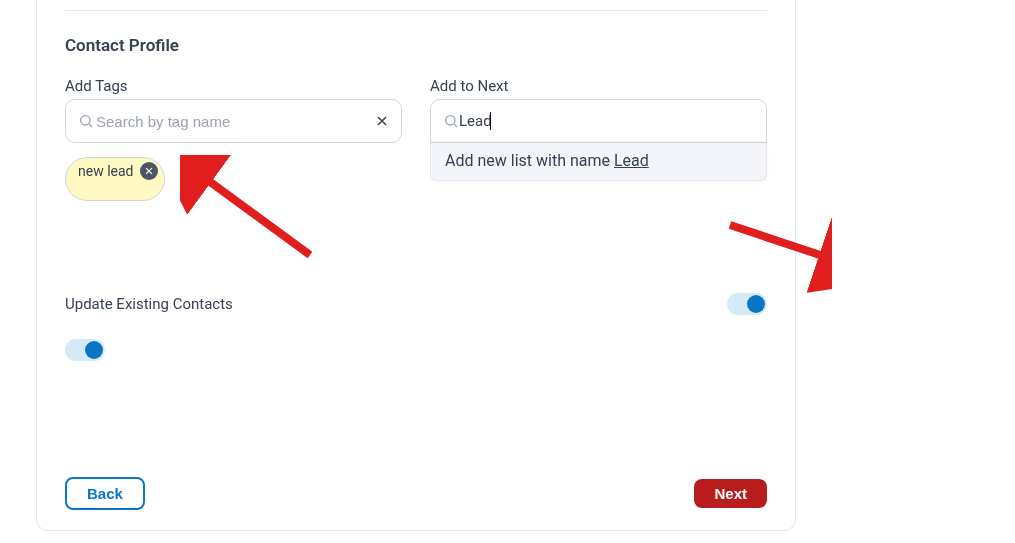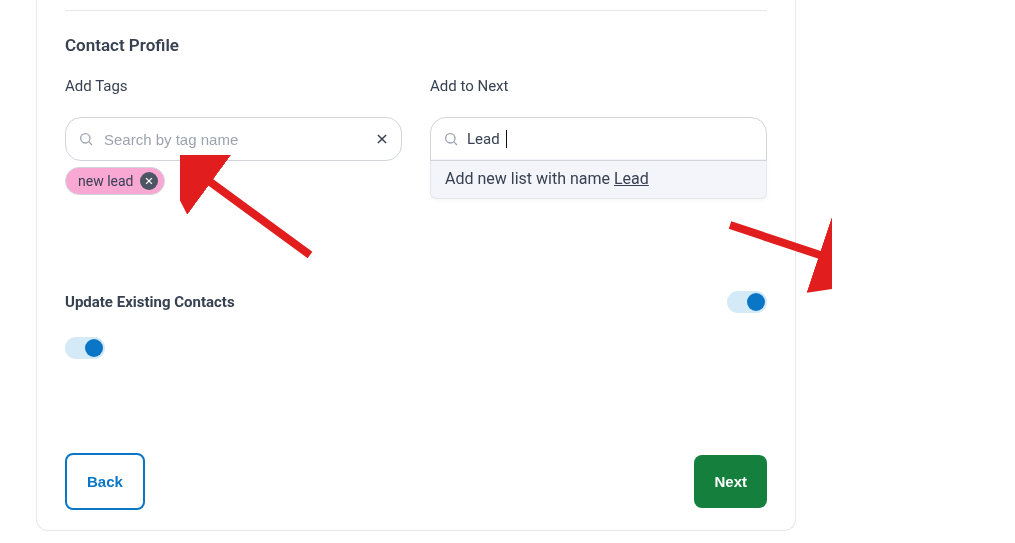--- a/index.html
+++ b/index.html
@@ -50,7 +50,7 @@
   .field-label {
     font-size: 15px;
     color: #374151;
-    margin-bottom: 22px;
+    margin-bottom: 4px;
   }
   .search-wrap {
     display: flex;

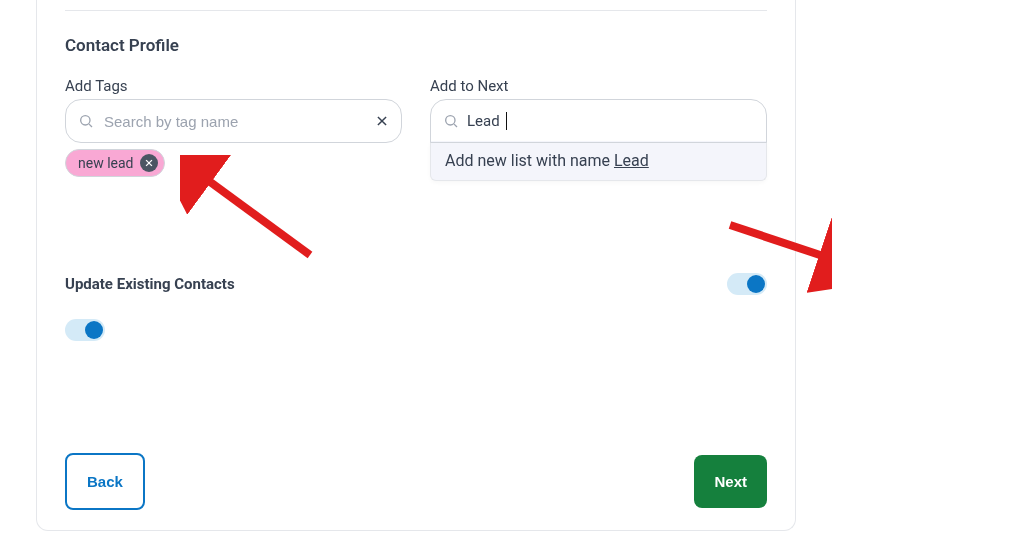--- a/index.html
+++ b/index.html
@@ -56,10 +56,9 @@
     display: flex;
     align-items: center;
     border: 1px solid #d1d5db;
-    border-radius: 16px;
+    border-radius: 10px;
     padding: 0 12px;
     height: 44px;
-    gap: 8px;
     position: relative;
   }
   .search-wrap input {

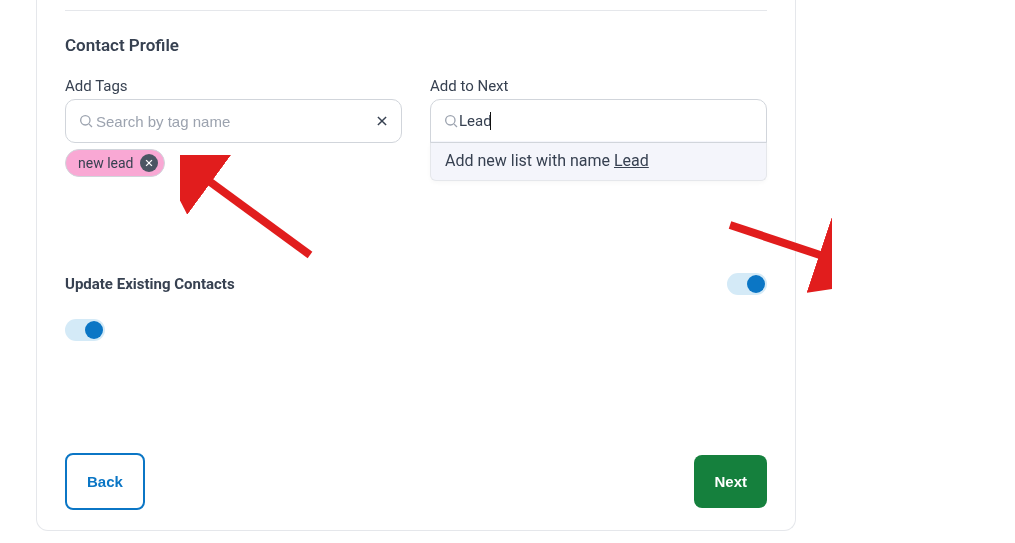--- a/index.html
+++ b/index.html
@@ -99,11 +99,11 @@
     gap: 6px;
     border: 1px solid #d1d5db;
     border-radius: 999px;
-    padding: 4px 6px 4px 12px;
-    margin-top: 6px;
+    padding: 4px 6px 20px 12px;
+    margin-top: 14px;
     font-size: 14px;
     color: #374151;
-    background: #f9a8d4;
+    background: #fef9c3;
   }
   .tag-pill .remove {
     width: 18px;

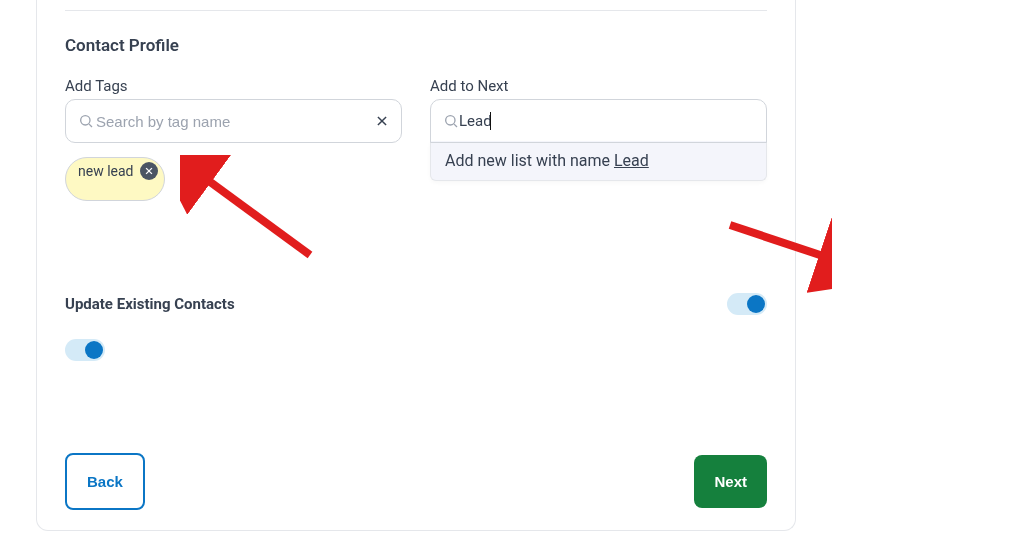--- a/index.html
+++ b/index.html
@@ -132,7 +132,6 @@
   }
   .toggles {
     margin-top: 80px;
-    font-weight: bold;
   }
   .toggle-row {
     display: flex;

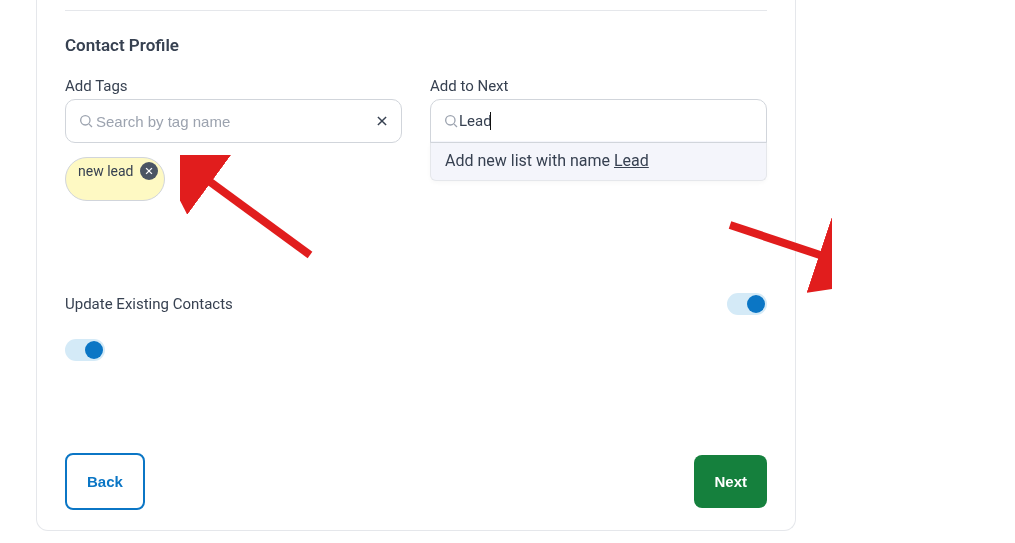--- a/index.html
+++ b/index.html
@@ -175,7 +175,7 @@
   }
   .btn {
     border-radius: 8px;
-    padding: 18px 20px;
+    padding: 6px 20px;
     font-size: 15px;
     font-weight: 600;
     cursor: pointer;

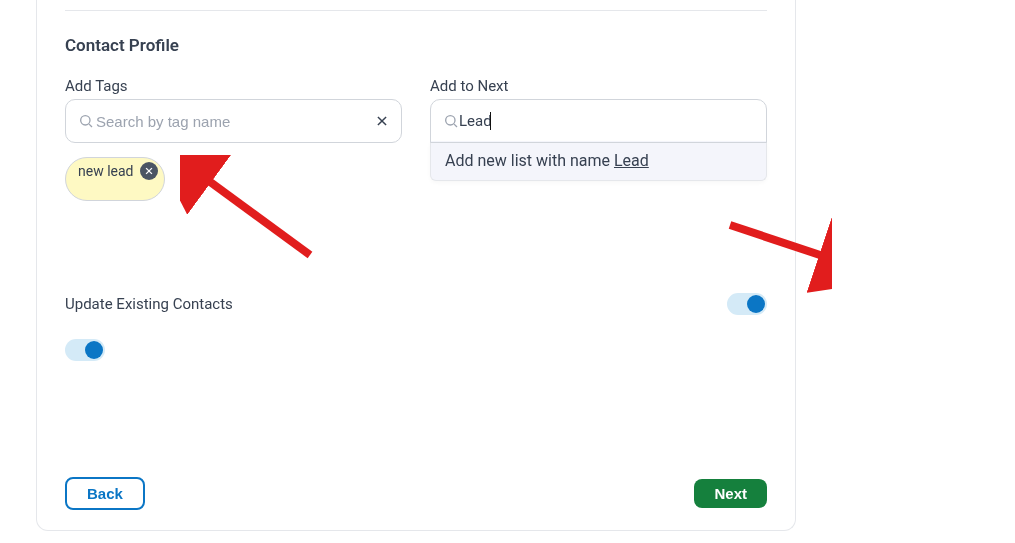--- a/index.html
+++ b/index.html
@@ -188,7 +188,7 @@
   .btn-next {
     border: none;
     color: #fff;
-    background: #15803d;
+    background: #b91c1c;
   }
   
   .arrow {

